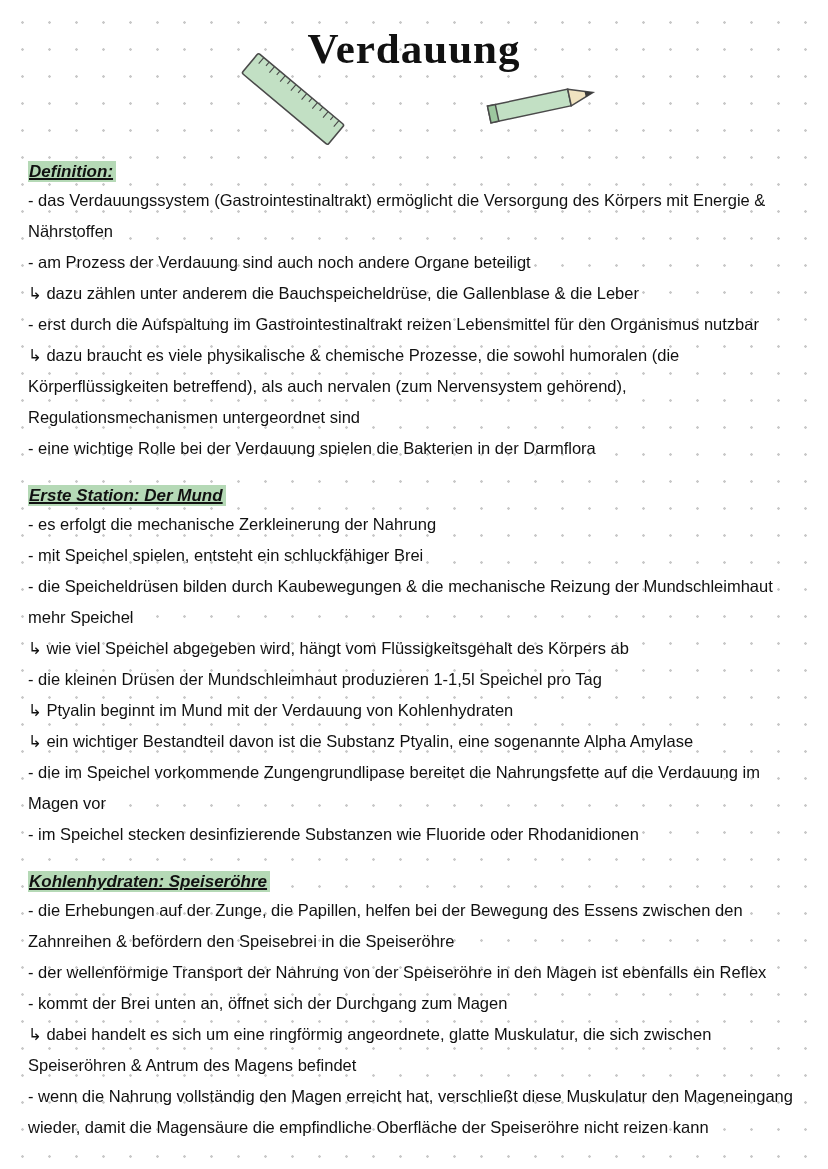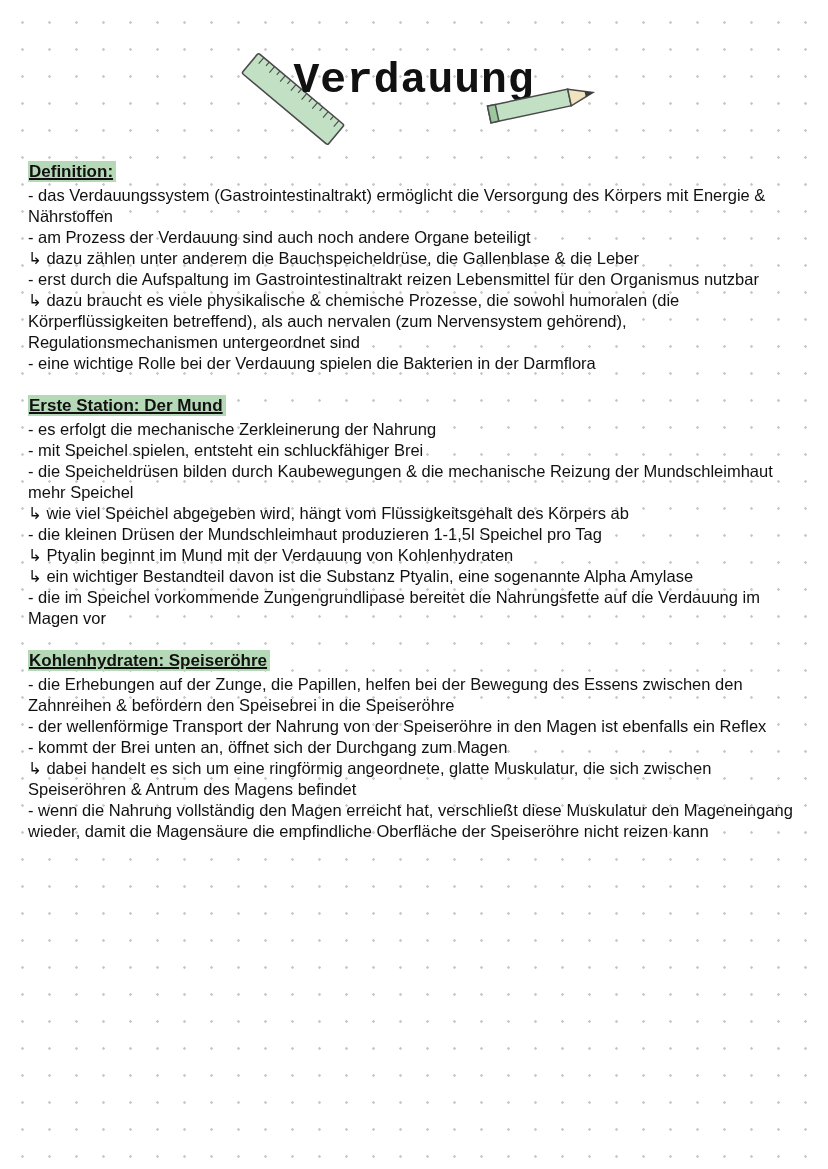--- a/index.html
+++ b/index.html
@@ -19,9 +19,9 @@
   .title-row { position: relative; height: 162px; }
   .title {
     position: absolute;
-    left: 50%; top: 56px;
+    left: 50%; top: 24px;
     transform: translateX(-50%);
-    font-family: Liberation Mono, monospace;
+    font-family: Liberation Serif, serif;
     font-size: 43px;
     font-weight: bold;
     letter-spacing: 1px;

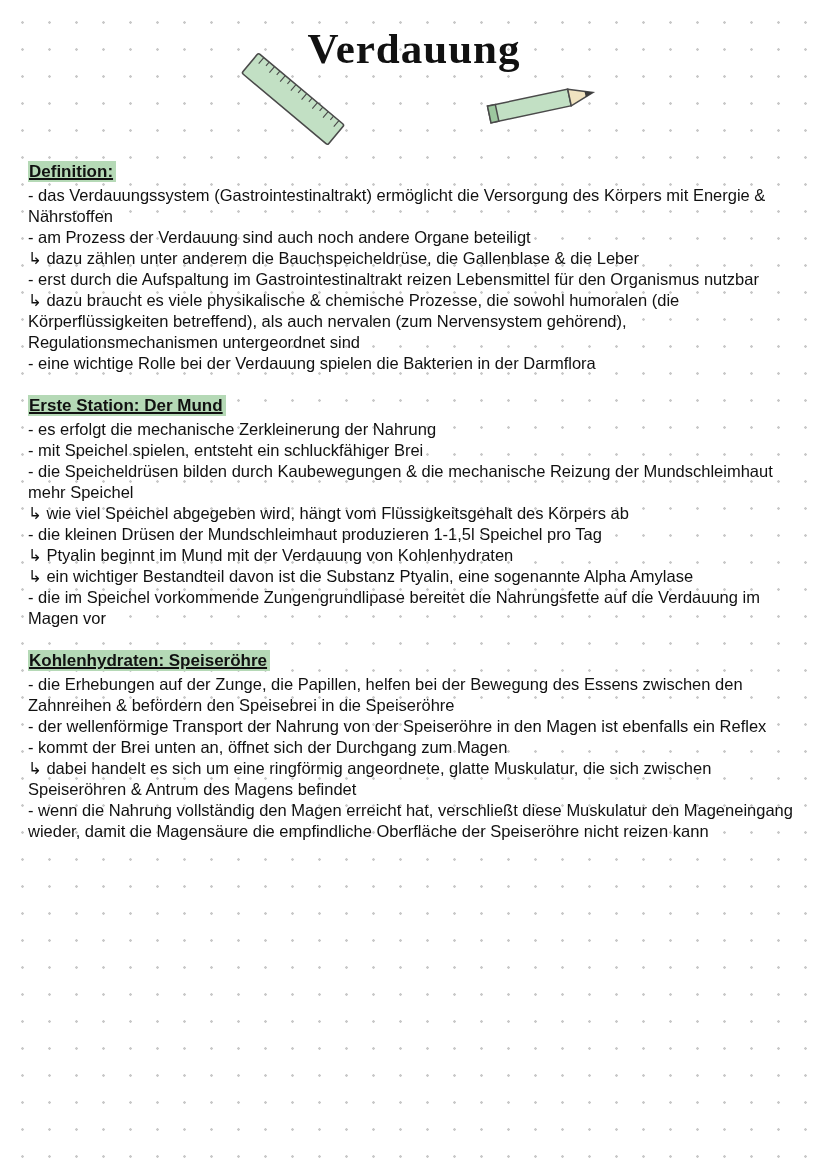--- a/index.html
+++ b/index.html
@@ -38,6 +38,7 @@
     text-decoration: underline;
     text-decoration-thickness: 1.5px;
     padding: 1px 3px 1px 1px;
+    font-style: italic;
   }
   .line {
     font-size: 16.5px;

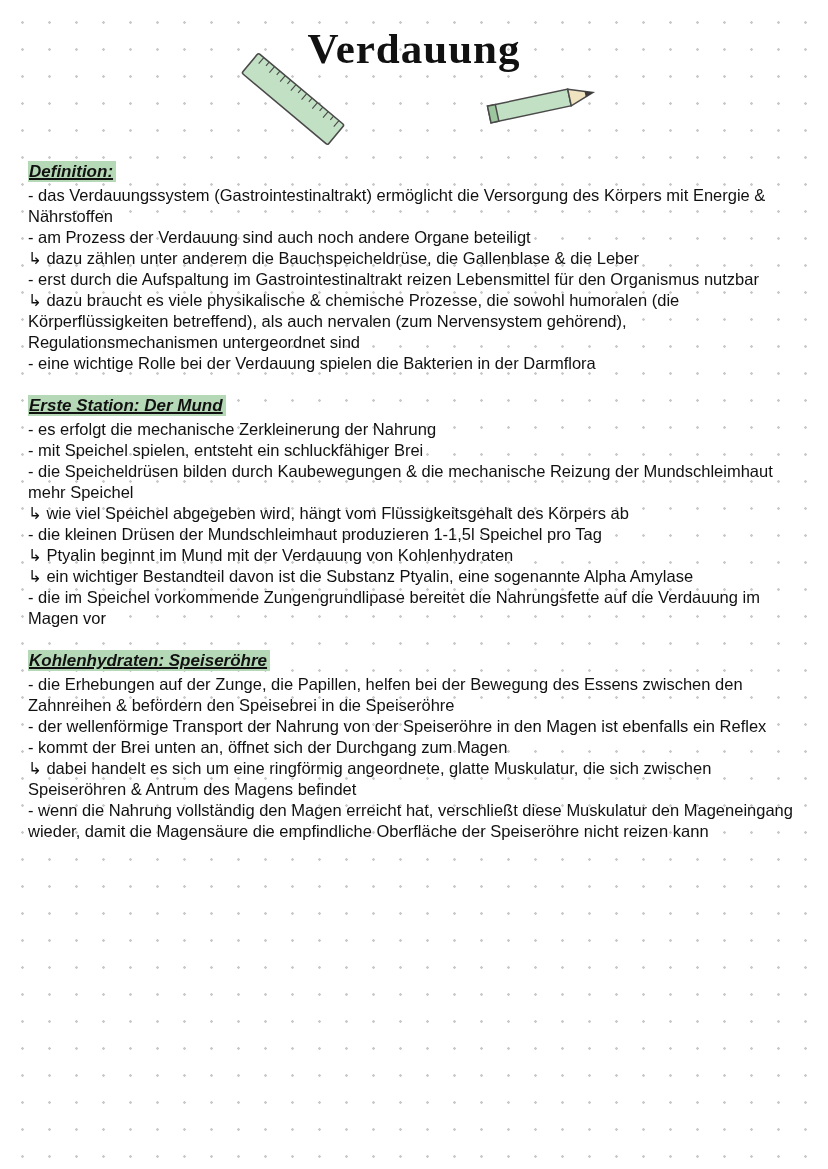--- a/index.html
+++ b/index.html
@@ -42,7 +42,7 @@
   }
   .line {
     font-size: 16.5px;
-    line-height: 21px;
+    line-height: 31px;
   }
 </style>
 </head>

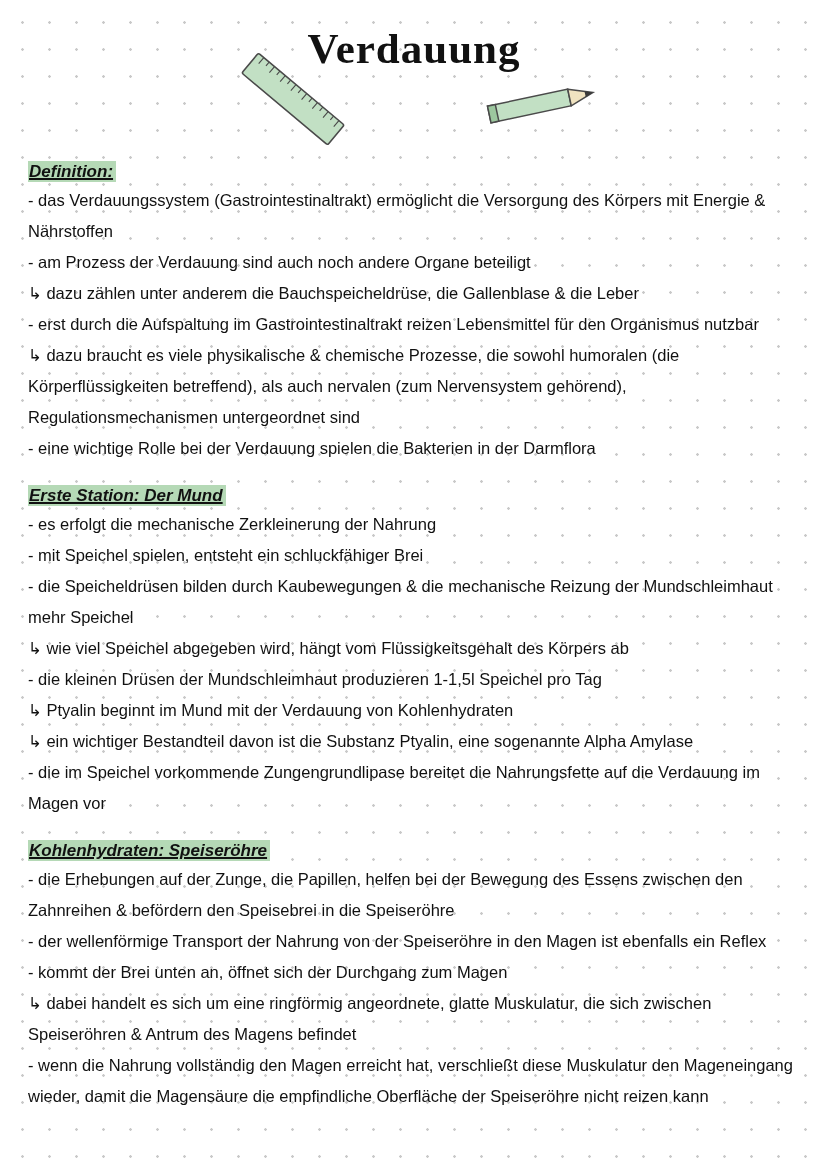--- a/index.html
+++ b/index.html
@@ -90,6 +90,7 @@
     <p class="line">↳ Ptyalin beginnt im Mund mit der Verdauung von Kohlenhydraten</p>
     <p class="line">↳ ein wichtiger Bestandteil davon ist die Substanz Ptyalin, eine sogenannte Alpha Amylase</p>
     <p class="line">- die im Speichel vorkommende Zungengrundlipase bereitet die Nahrungsfette auf die Verdauung im Magen vor</p>
+    <p class="line">- im Speichel stecken desinfizierende Substanzen wie Fluoride oder Rhodanidionen</p>
   </section>
 
   <section class="section">

